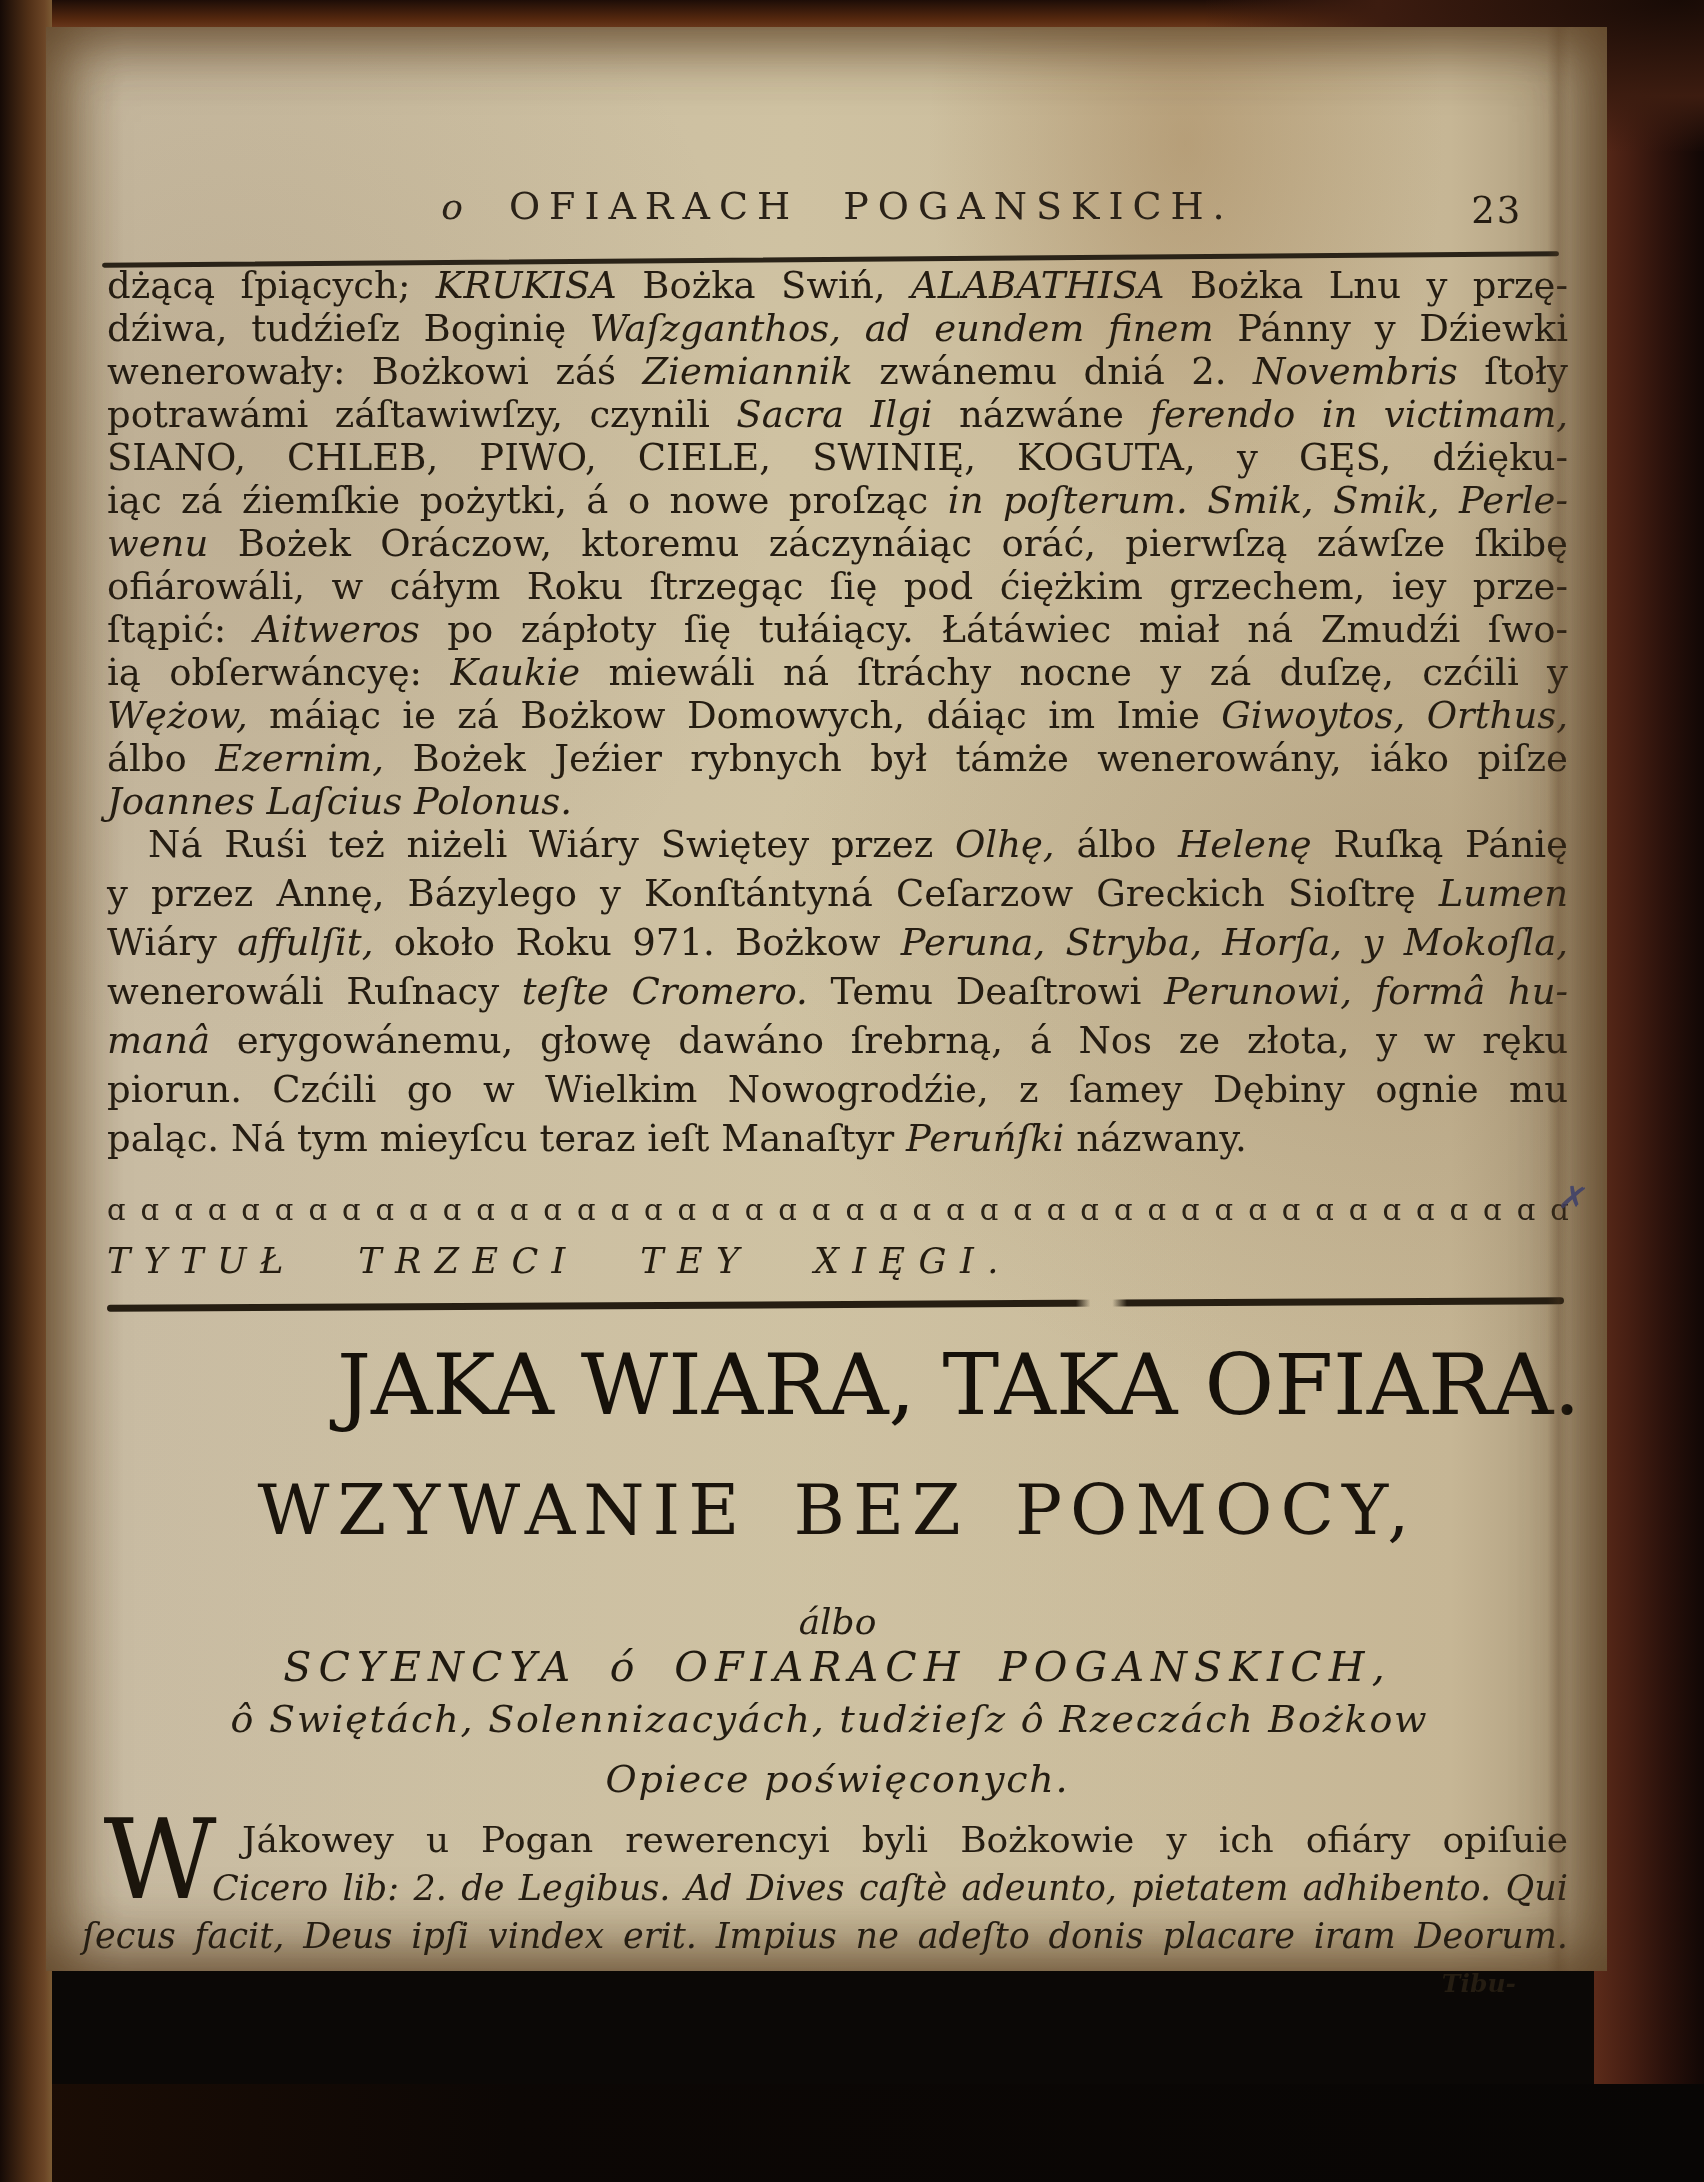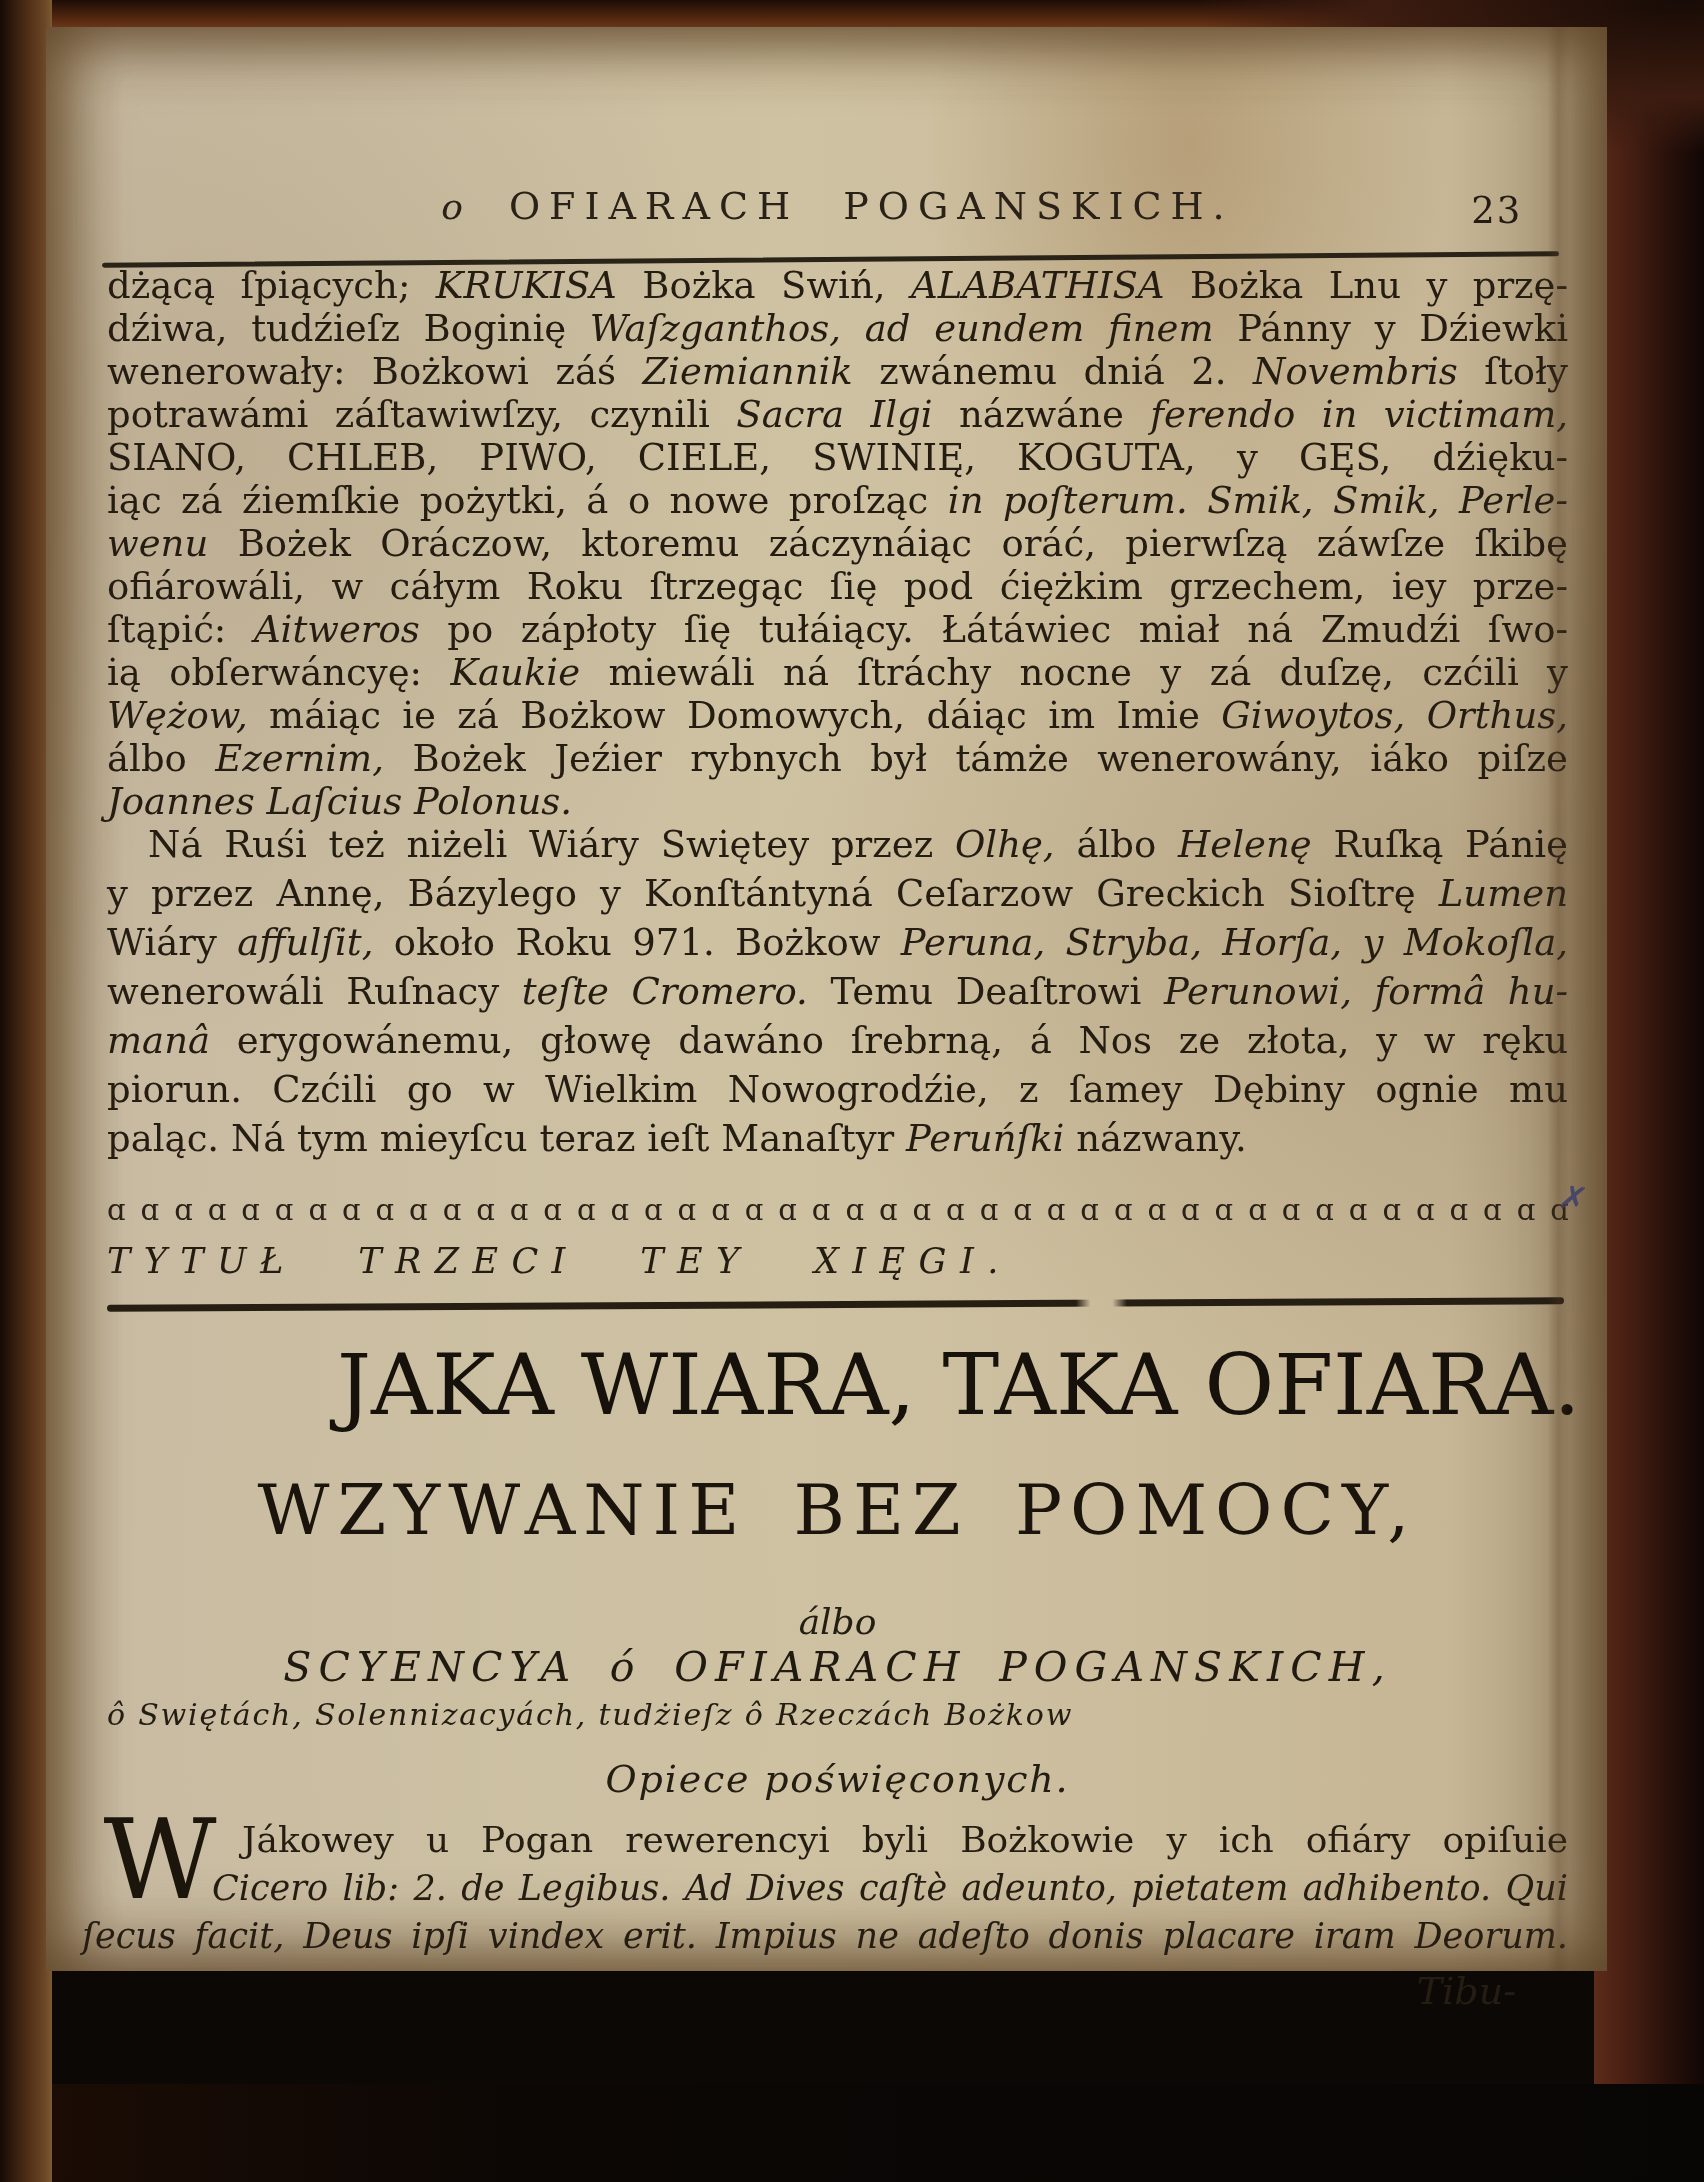--- a/index.html
+++ b/index.html
@@ -79,8 +79,8 @@
     font-size:36px;color:#241d12;}
   .t-sci{position:absolute;left:0;right:0;top:1616px;text-align:center;font-style:italic;
     font-size:41px;letter-spacing:7.1px;word-spacing:12.5px;white-space:nowrap;color:#201a10;}
-  .t-it1{position:absolute;left:0;right:16px;top:1670px;text-align:left;font-style:italic;
-    font-size:30px;letter-spacing:1.8px;color:#241d12;}
+  .t-it1{position:absolute;left:0;right:16px;top:1670px;text-align:center;font-style:italic;
+    font-size:38px;letter-spacing:1.8px;color:#241d12;}
   .t-it2{position:absolute;left:0;right:0;top:1718px;text-align:center;font-style:italic;
     font-size:38px;letter-spacing:1.8px;color:#241d12;margin-top:12px;}
 

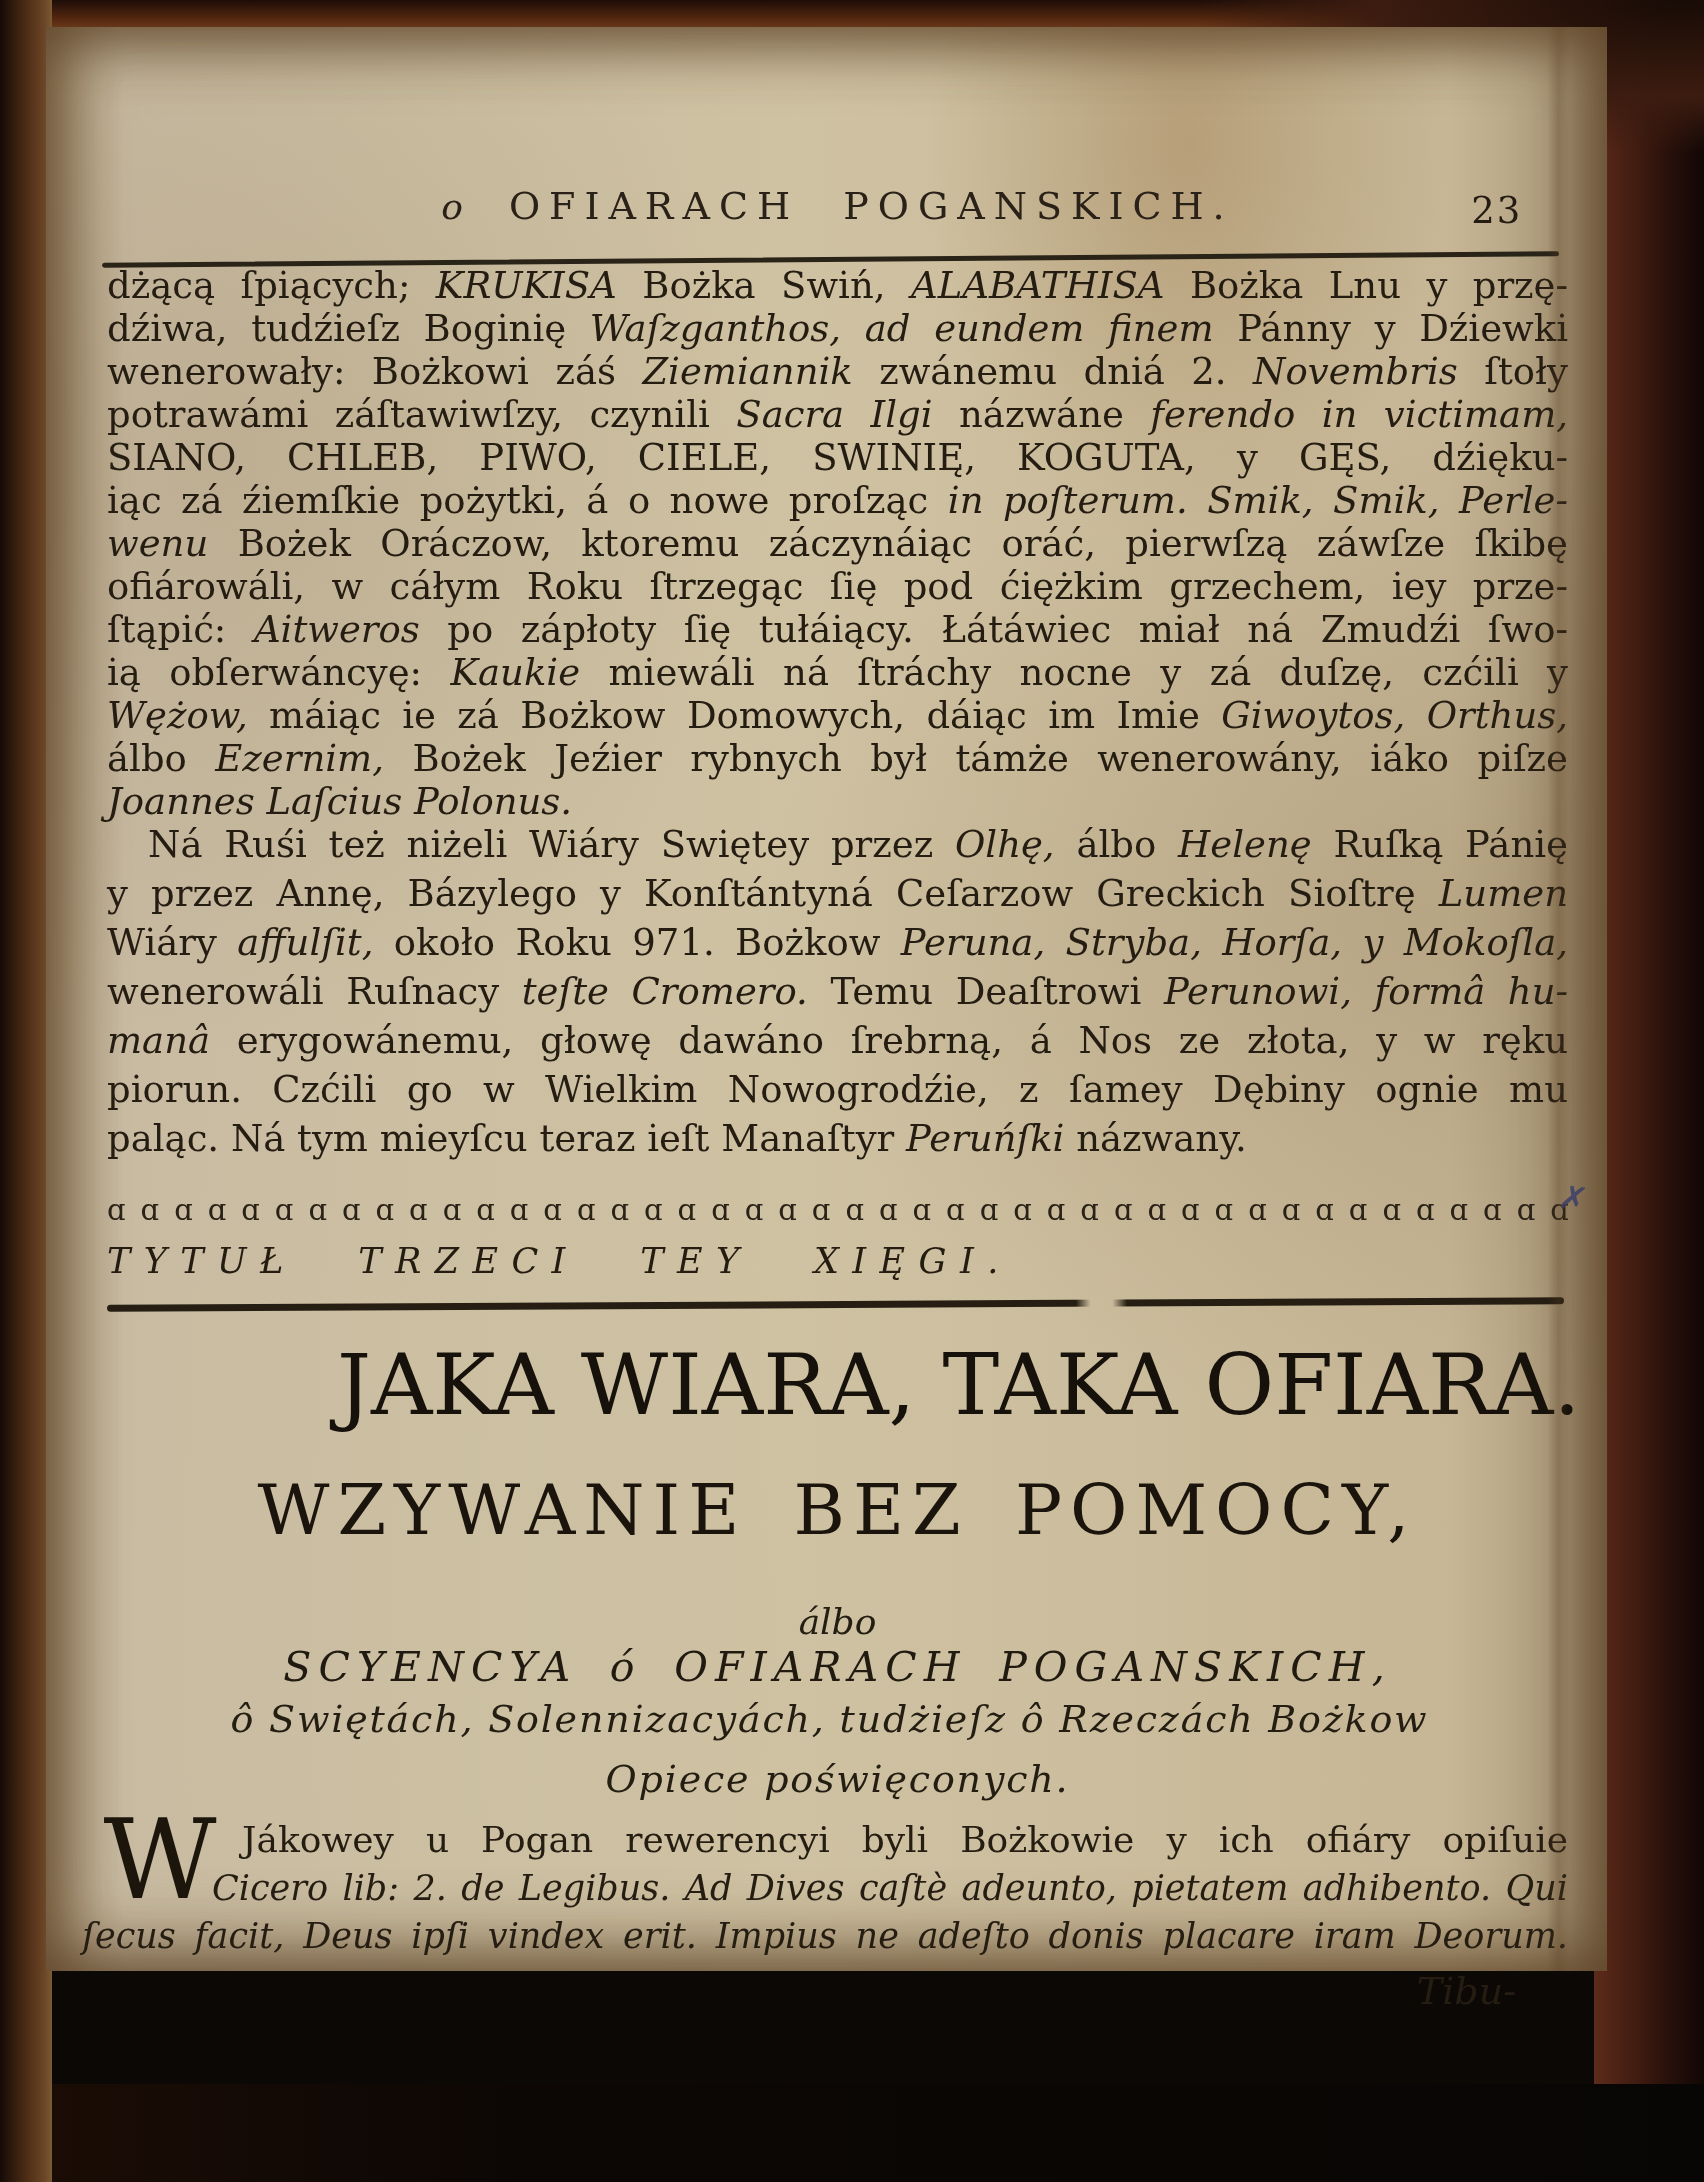--- a/index.html
+++ b/index.html
@@ -94,8 +94,8 @@
   .fline.inset-a{margin-left:135px;}
   .fline.inset-b{margin-left:105px;}
   .fline.hang{margin-left:-25px;}
-  .catchword{margin-top:7px;text-align:right;padding-right:52px;font-style:italic;font-size:38px;
-    height:48px;line-height:48px;color:#251d12;}
+  .catchword{margin-top:0px;text-align:right;padding-right:52px;font-style:italic;font-size:25px;
+    height:48px;line-height:48px;color:#251d12;font-weight:bold;}
 </style>
 </head>
 <body>

